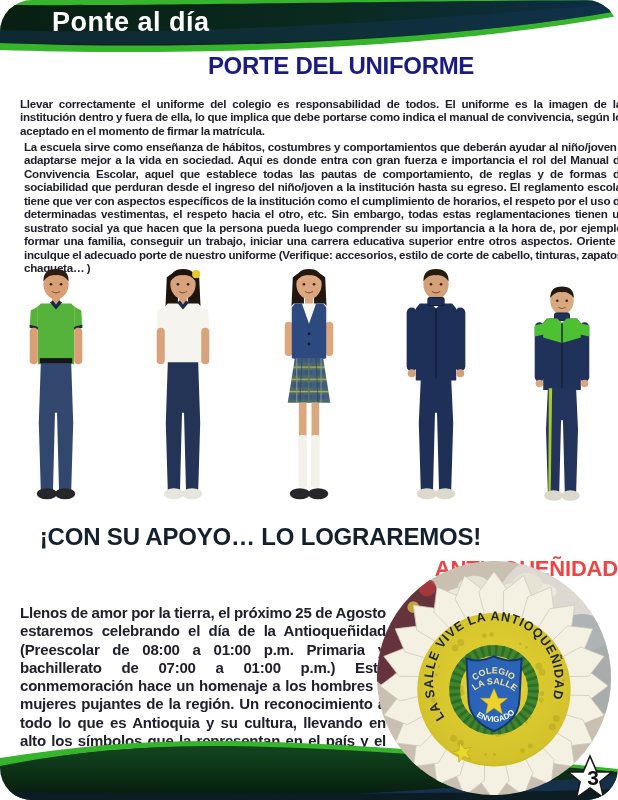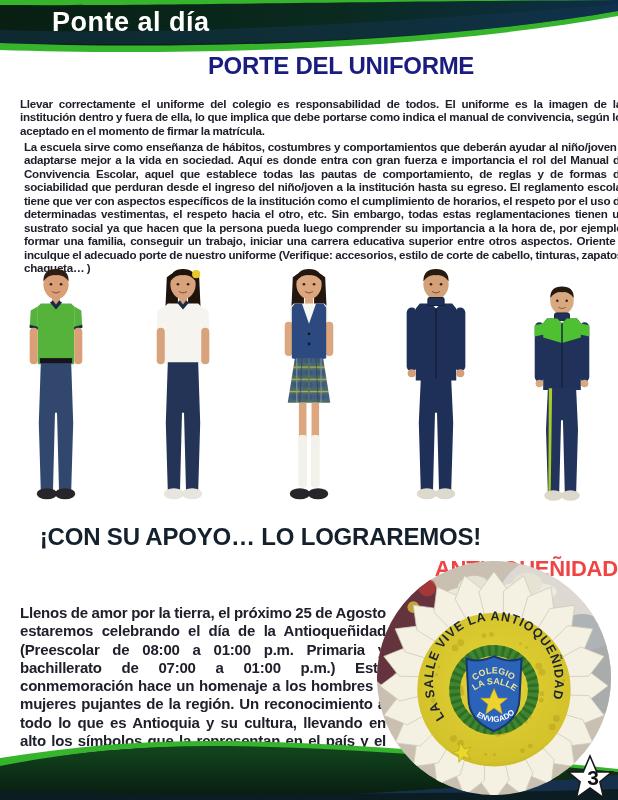--- a/index.html
+++ b/index.html
@@ -7,6 +7,7 @@
     position:relative;width:618px;height:800px;overflow:hidden;
     background:#ffffff;margin:0 auto;
     font-family:"Liberation Sans", sans-serif;
+    border-radius:32px;
   }
   .abs{position:absolute;}
   .header-svg{left:0;top:0;width:618px;height:56px;}

